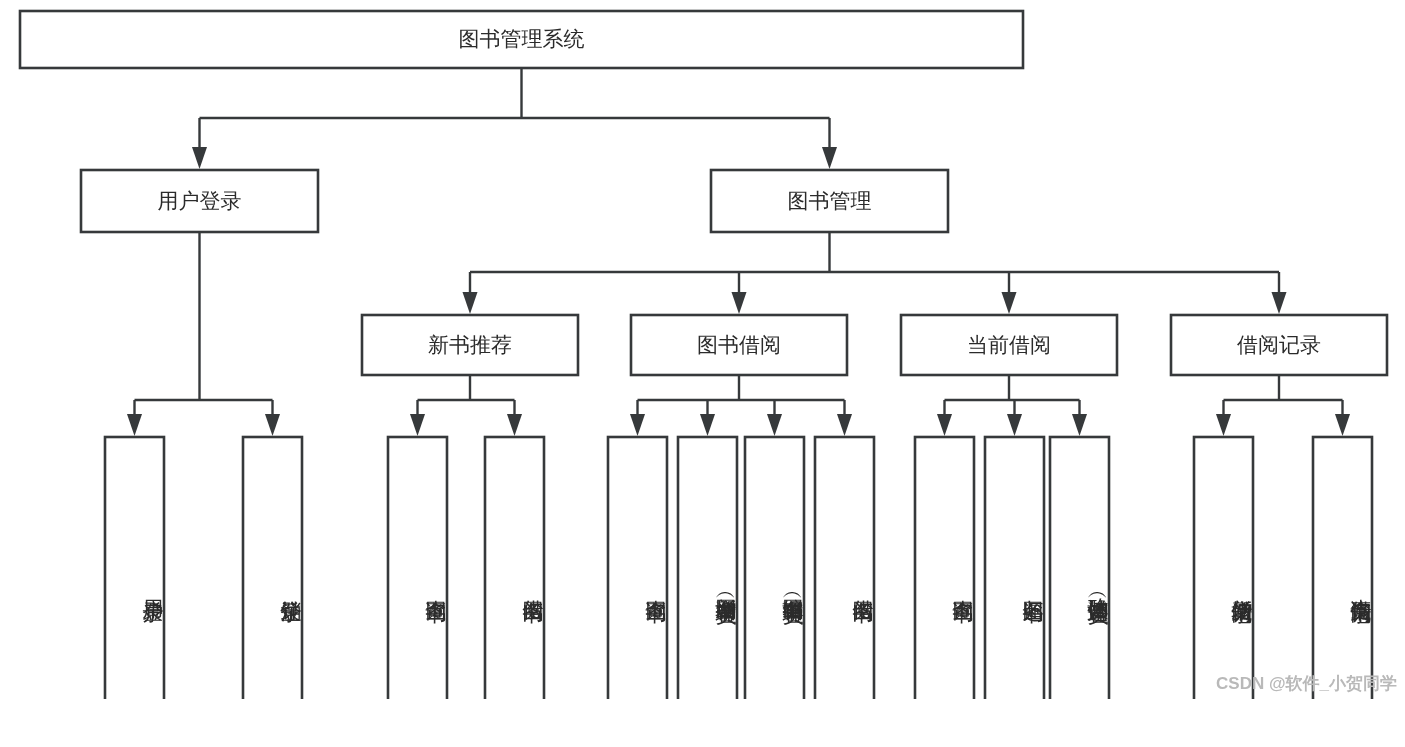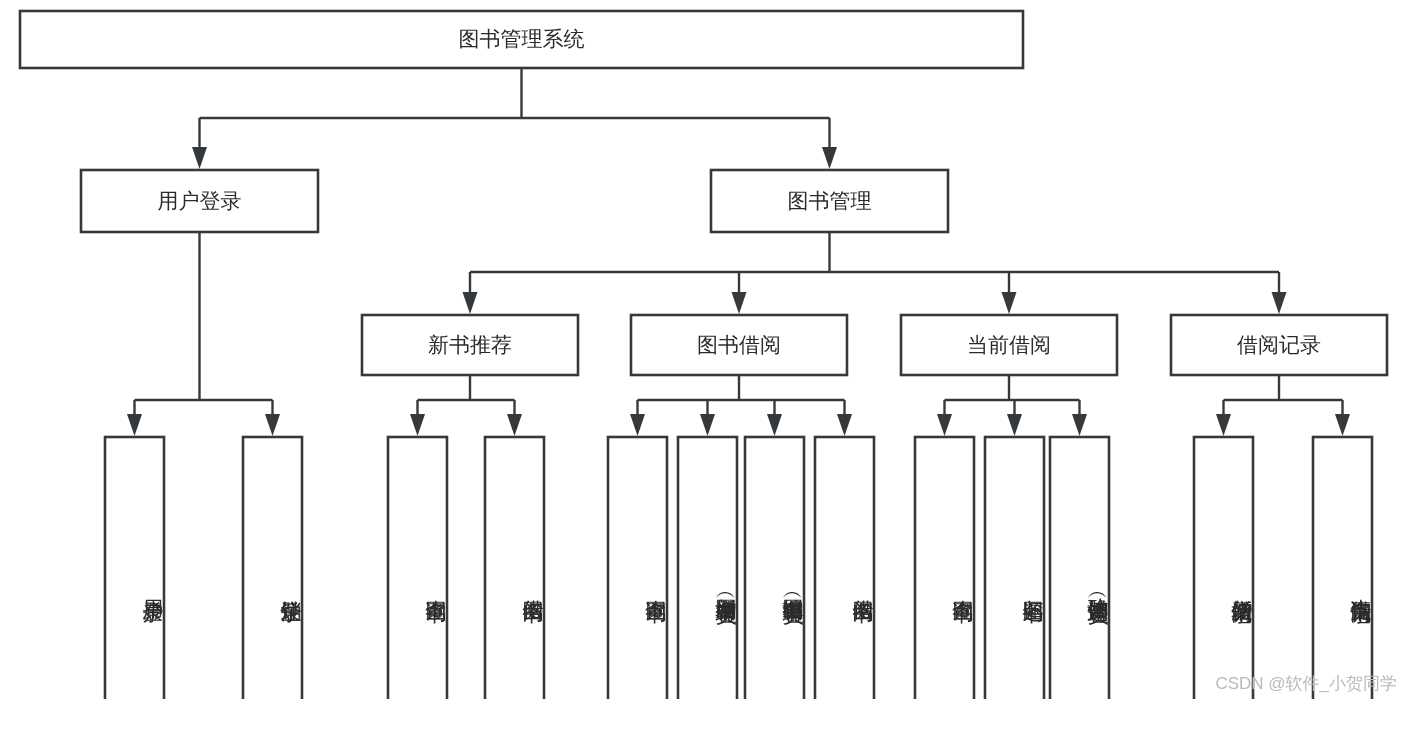--- a/index.html
+++ b/index.html
@@ -74,6 +74,7 @@
     color: #b9b9b9;
     white-space: nowrap;
     user-select: none;
+    font-weight: bold;
   }
 </style>
 </head>

